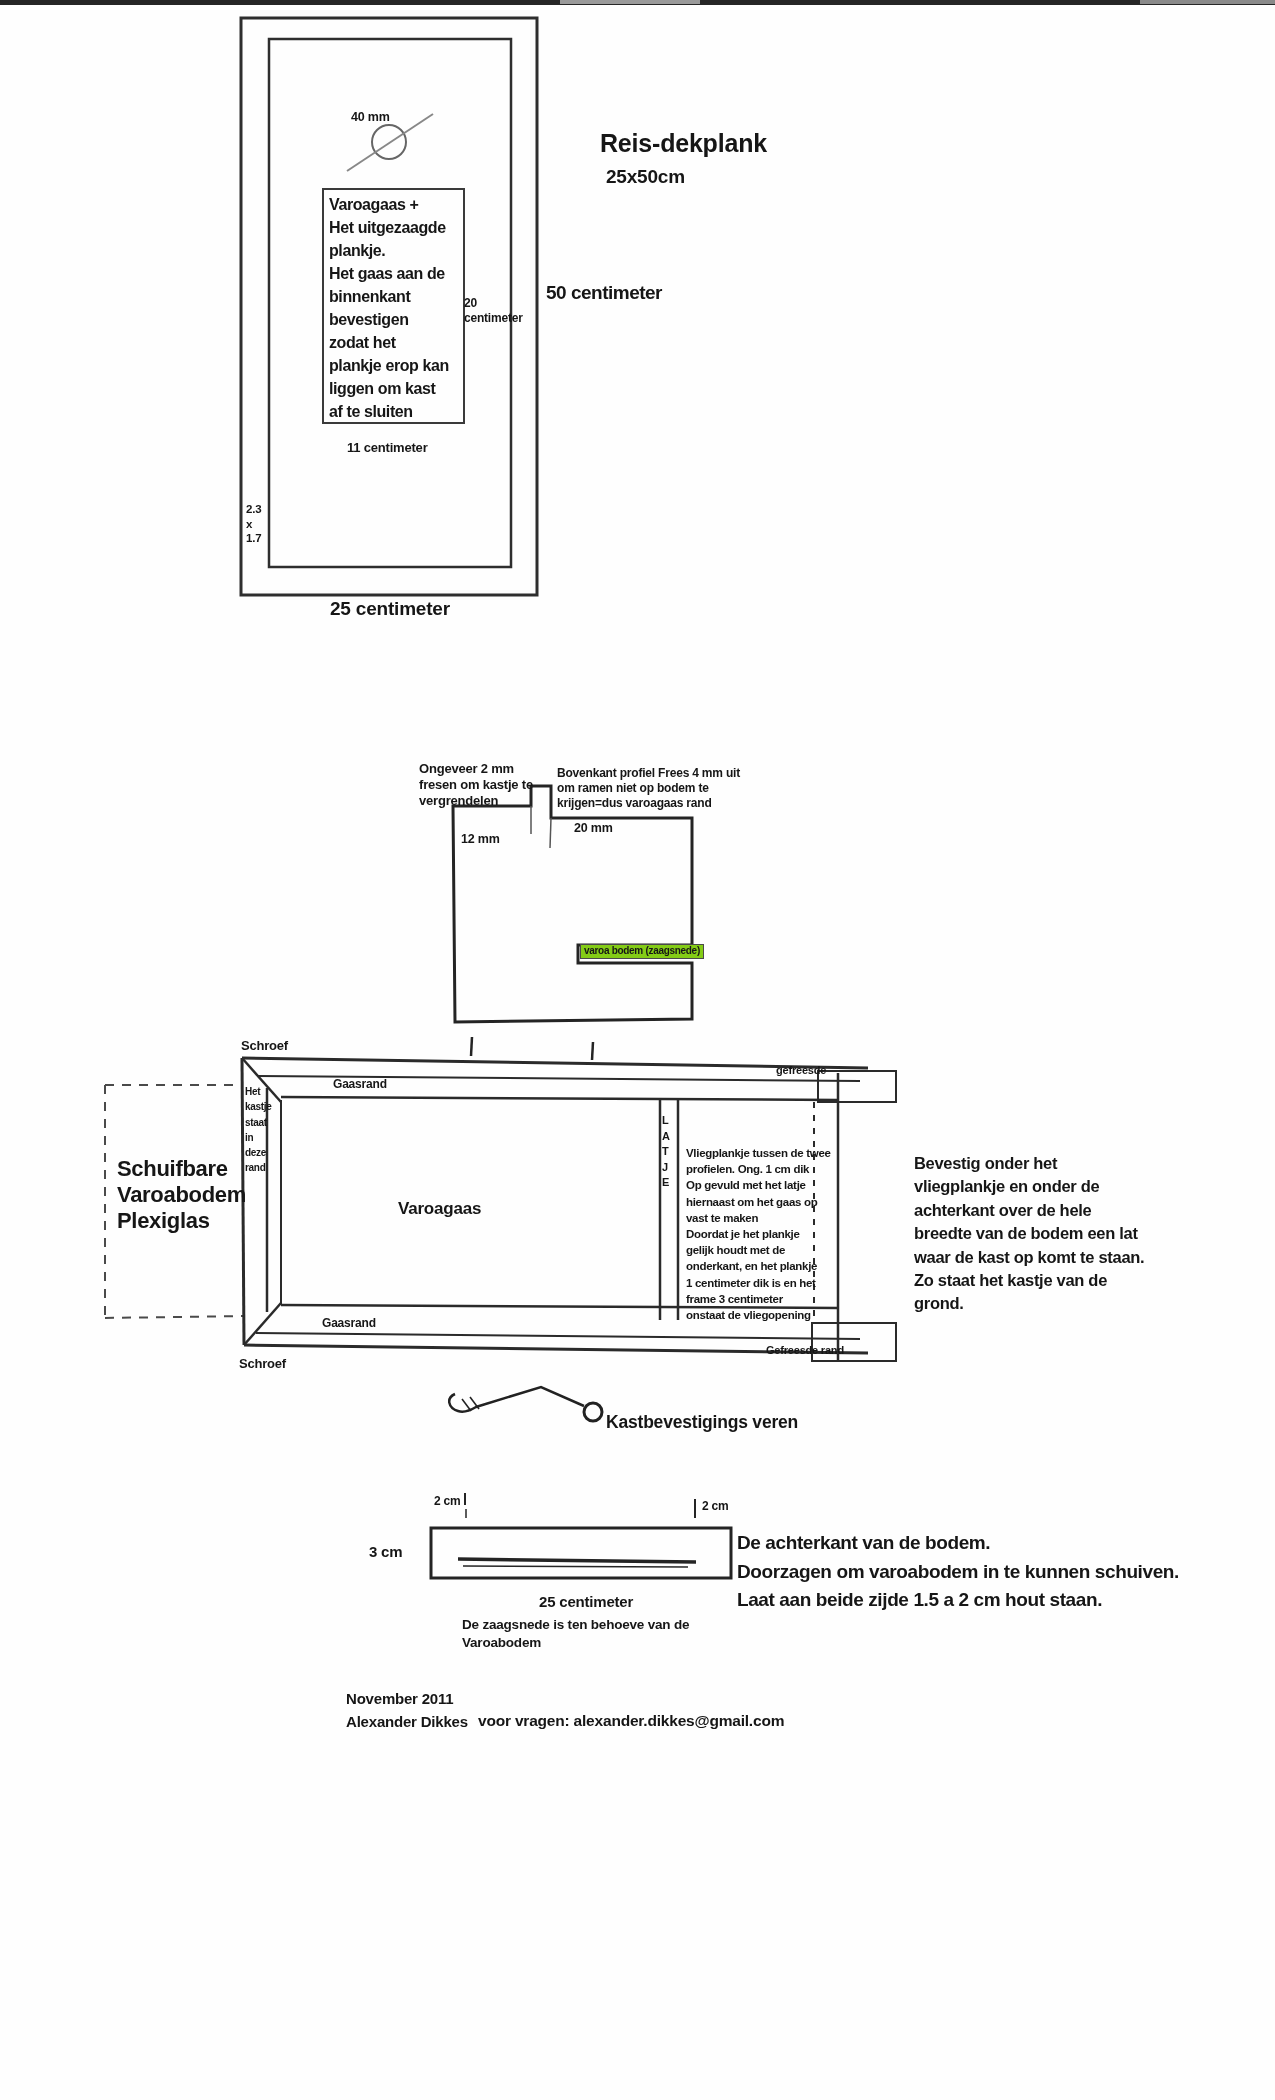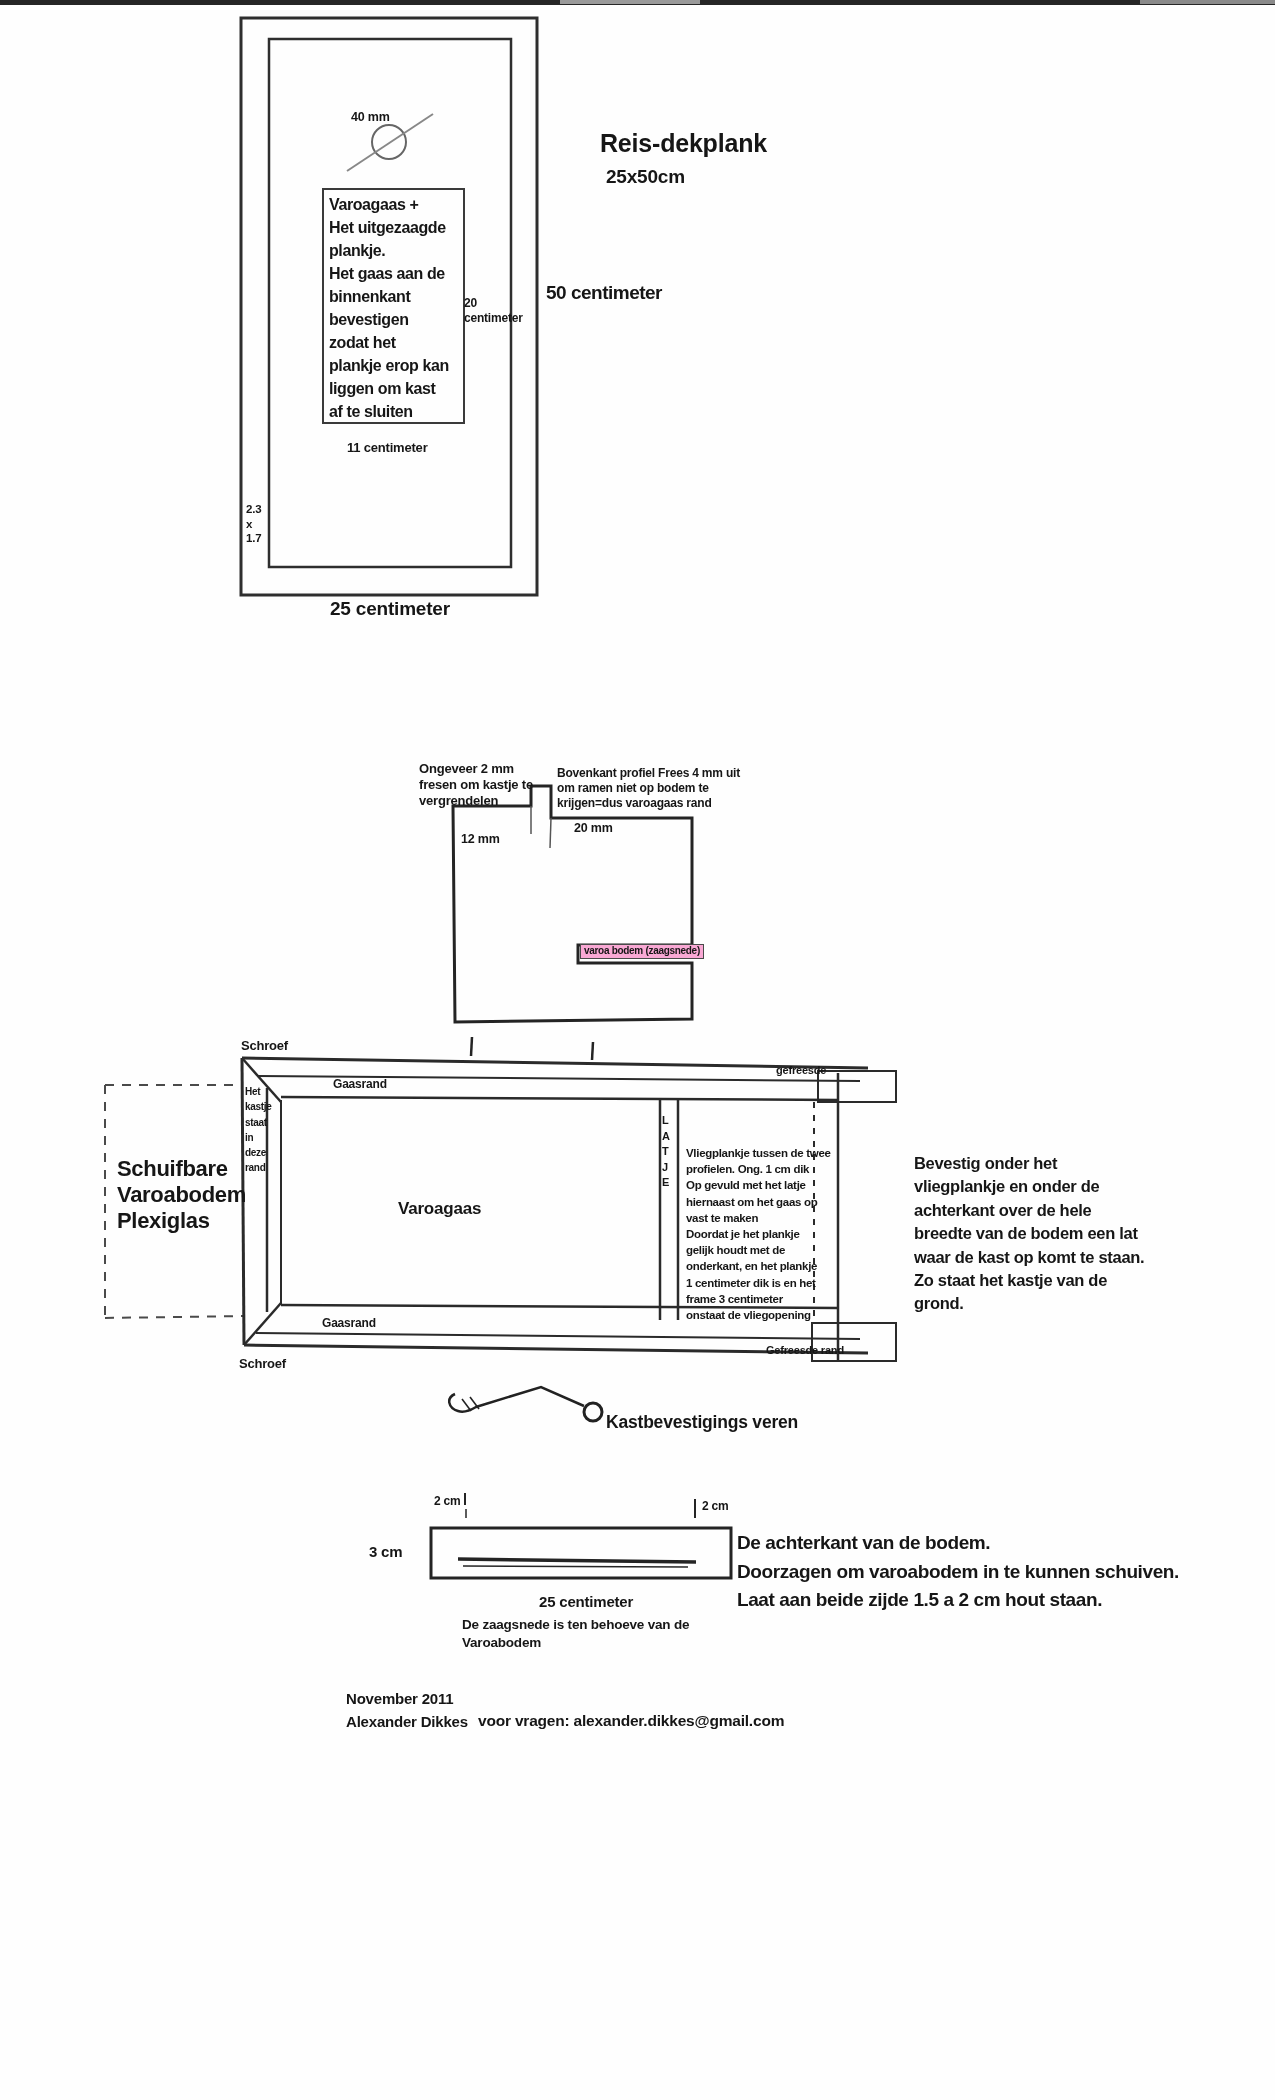--- a/index.html
+++ b/index.html
@@ -13,7 +13,7 @@
   }
   .boxed{border:2px solid #3a3a3a;}
   svg{position:absolute;left:0;top:0;}
-  .slotlbl{background:#f9a8d4;border:1px solid #4a4a4a;padding:0 3px;}
+  .slotlbl{background:#84cc16;border:1px solid #4a4a4a;padding:0 3px;}
 </style>
 </head>
 <body>

